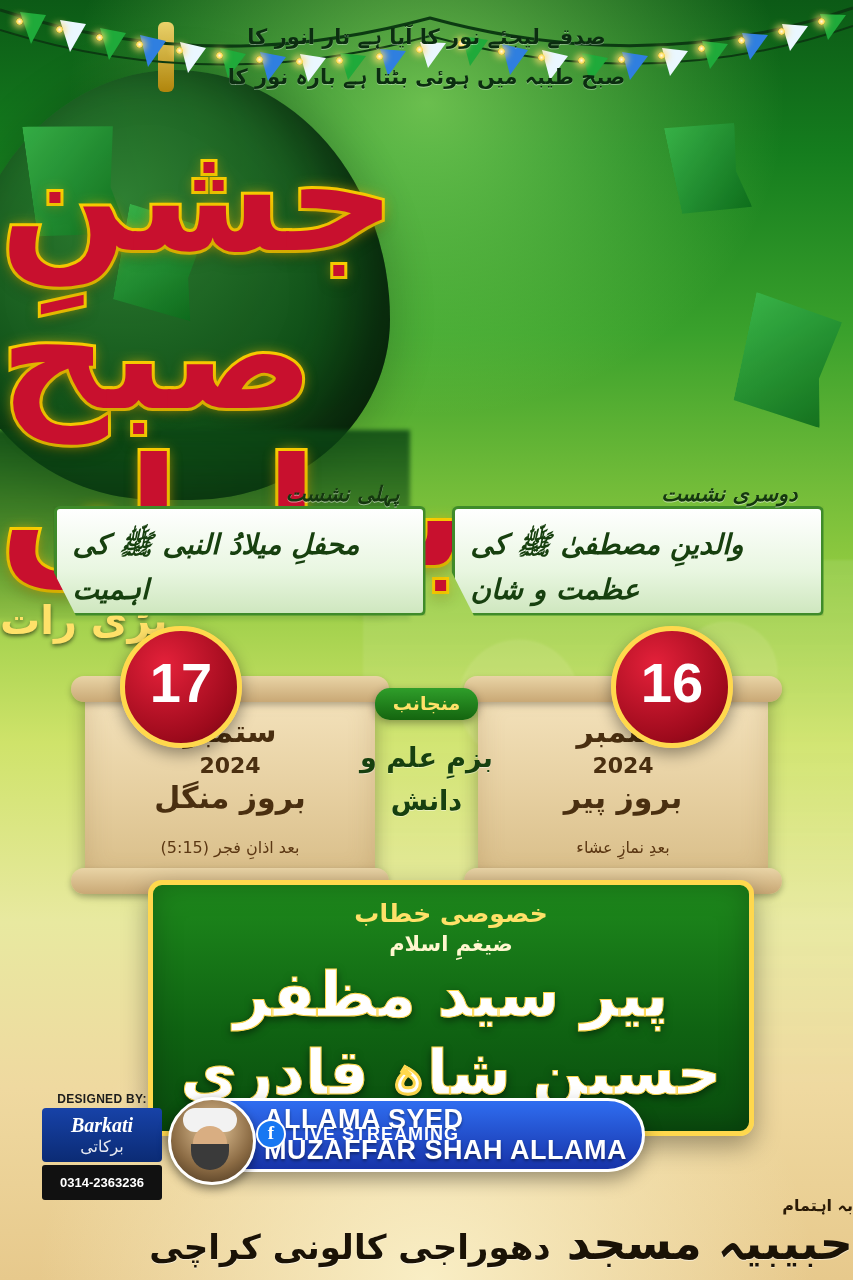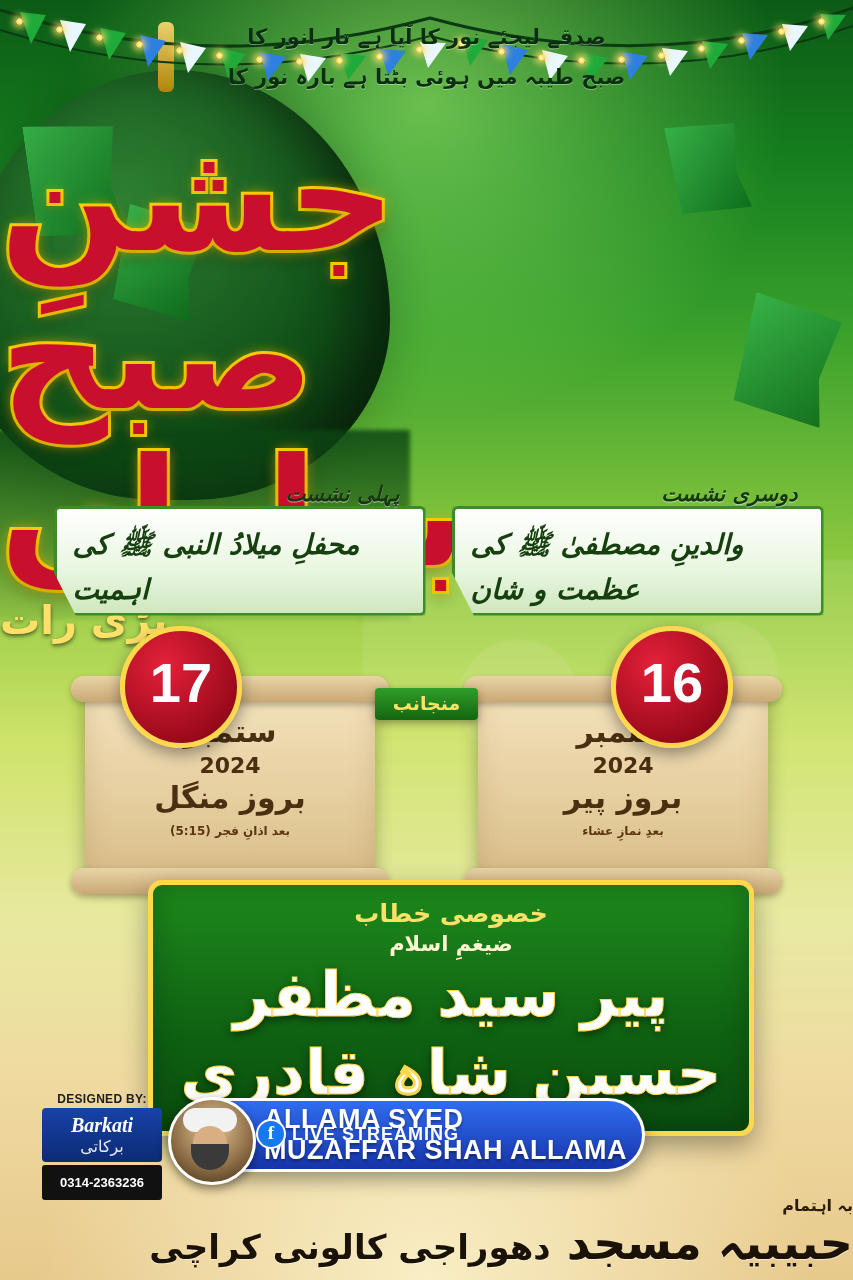--- a/index.html
+++ b/index.html
@@ -155,7 +155,7 @@
   .mid-tag .flagtag{
     display:inline-block;background:linear-gradient(180deg,#2f9e2a,#14650f);
     color:#ffe169;font-family:"DejaVu Sans", sans-serif;font-size:19px;font-weight:bold;
-    padding:4px 18px 6px;border-radius:4px;box-shadow:0 3px 8px rgba(0,0,0,.35);
+    padding:4px 18px 6px;border-radius:15px;box-shadow:0 3px 8px rgba(0,0,0,.35);
   }
   .mid-tag .mid-txt{
     margin-top:16px;font-family:"DejaVu Sans", sans-serif;font-size:27px;font-weight:bold;

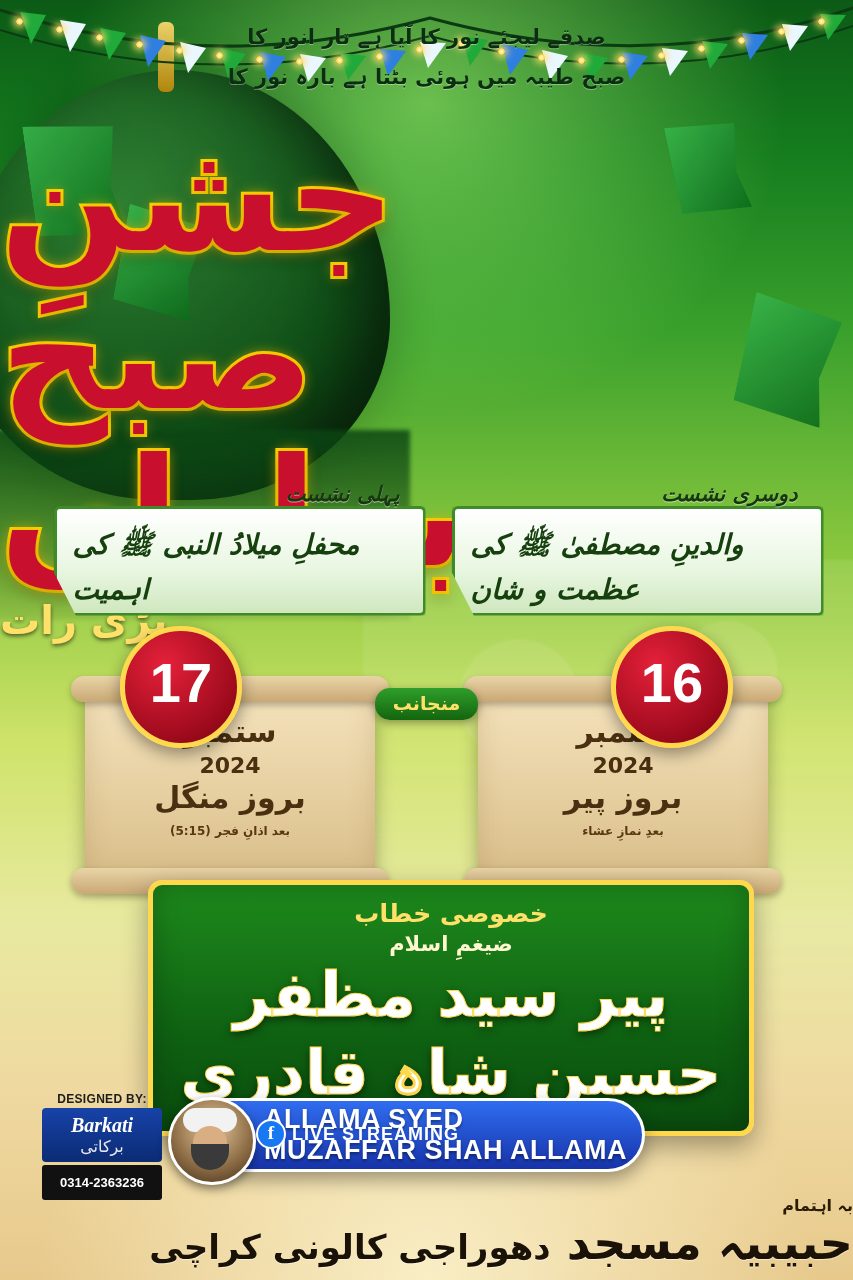--- a/index.html
+++ b/index.html
@@ -353,6 +353,7 @@
 
     <div class="mid-tag">
       <span class="flagtag">منجانب</span>
+      <div class="mid-txt">بزمِ علم و دانش</div>
     </div>
   </div>
 

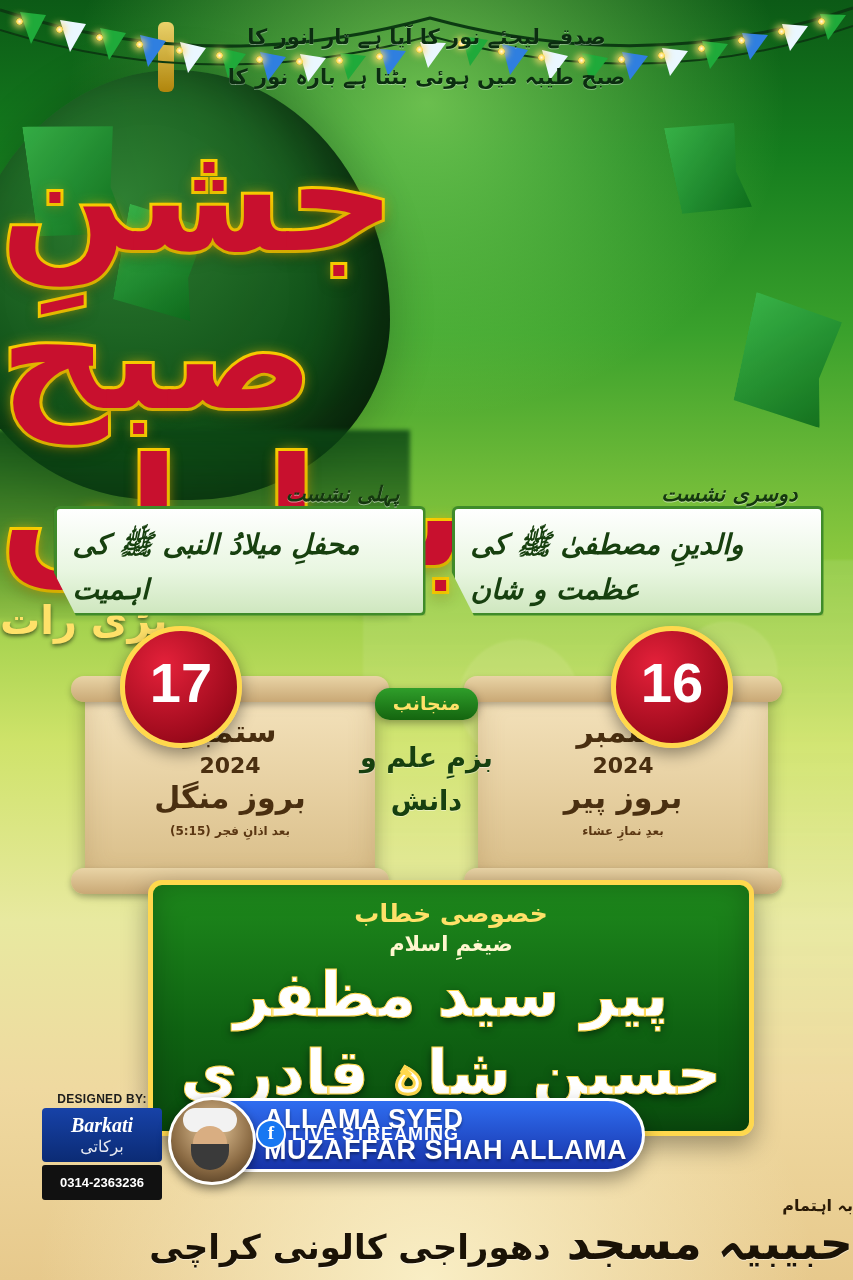--- a/index.html
+++ b/index.html
@@ -137,7 +137,7 @@
   }
   .scroll .d-main{font-size:30px;font-weight:bold;line-height:1.35;}
   .scroll .d-year{font-size:22px;font-weight:bold;}
-  .scroll .d-note{font-size:12px;font-weight:bold;margin-top:6px;color:#5b3713;}
+  .scroll .d-note{font-size:16px;font-weight:normal;margin-top:20px;color:#5b3713;}
   .daybadge{
     position:absolute;top:-4px;width:112px;height:112px;border-radius:50%;
     background:radial-gradient(circle at 35% 30%,#e4213a,#9d0a1c 70%,#6d0513);

